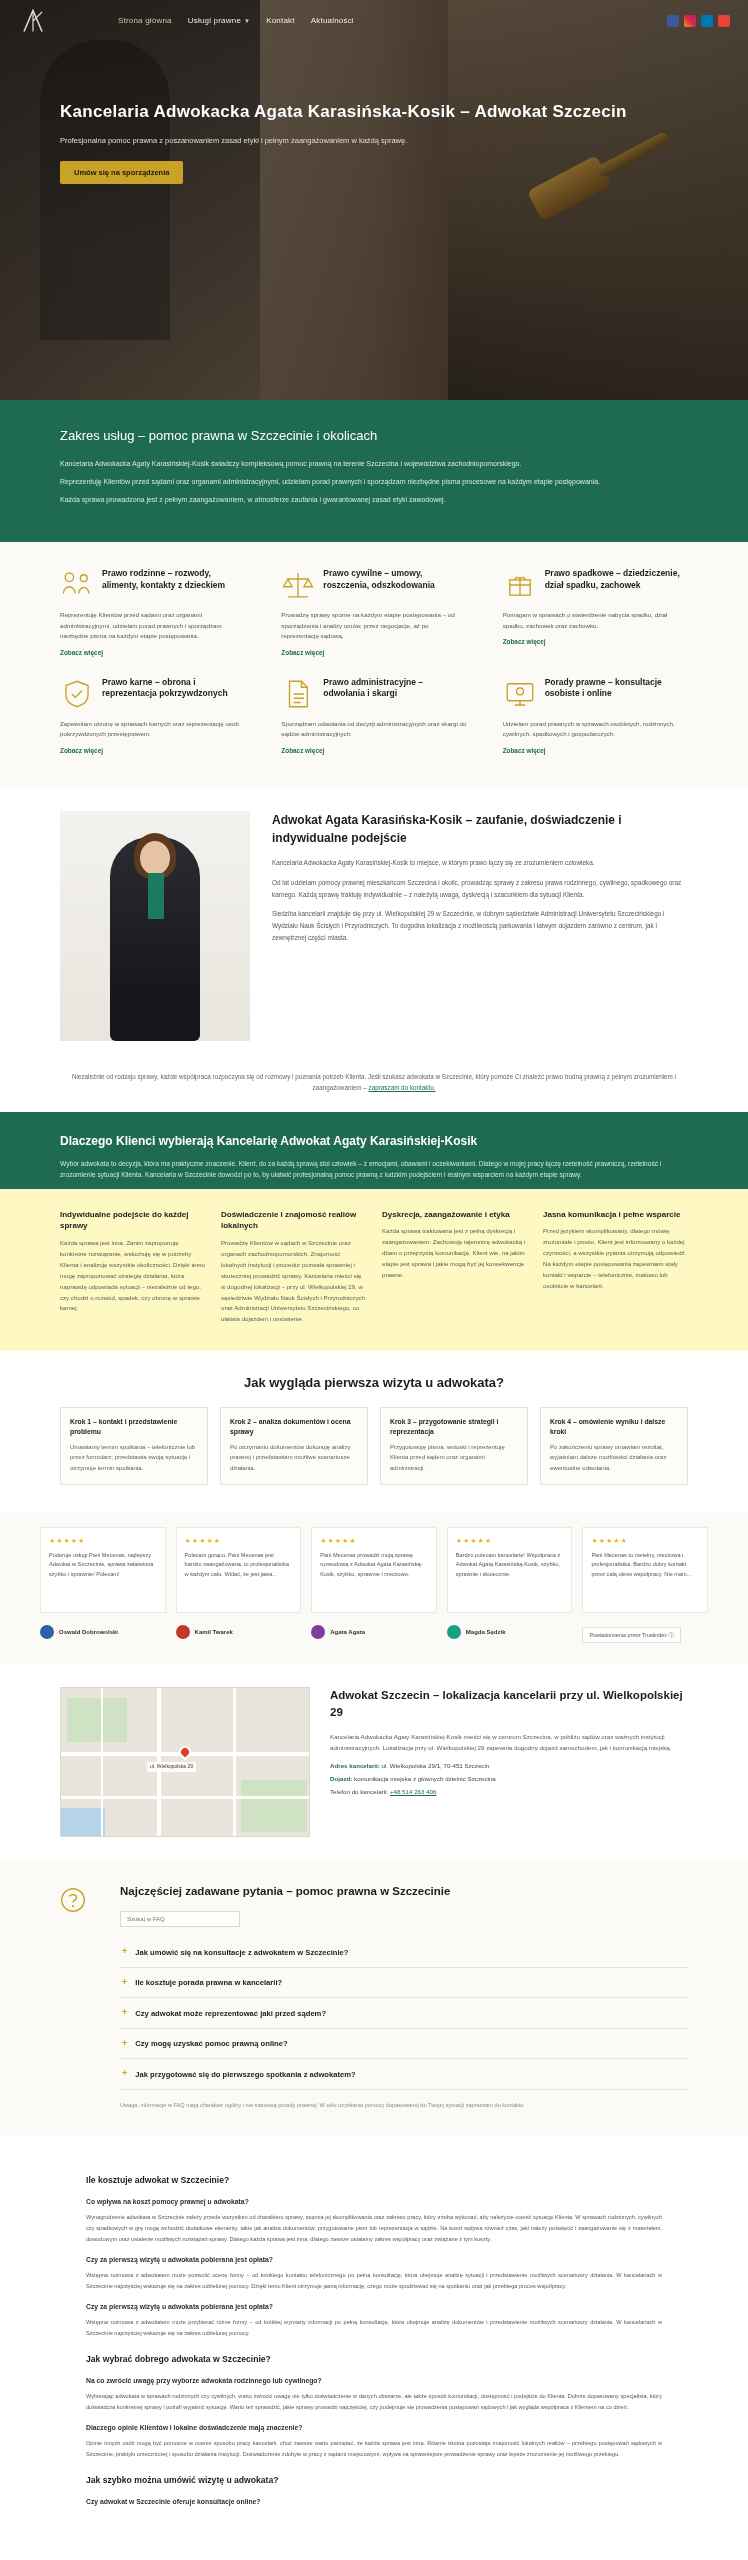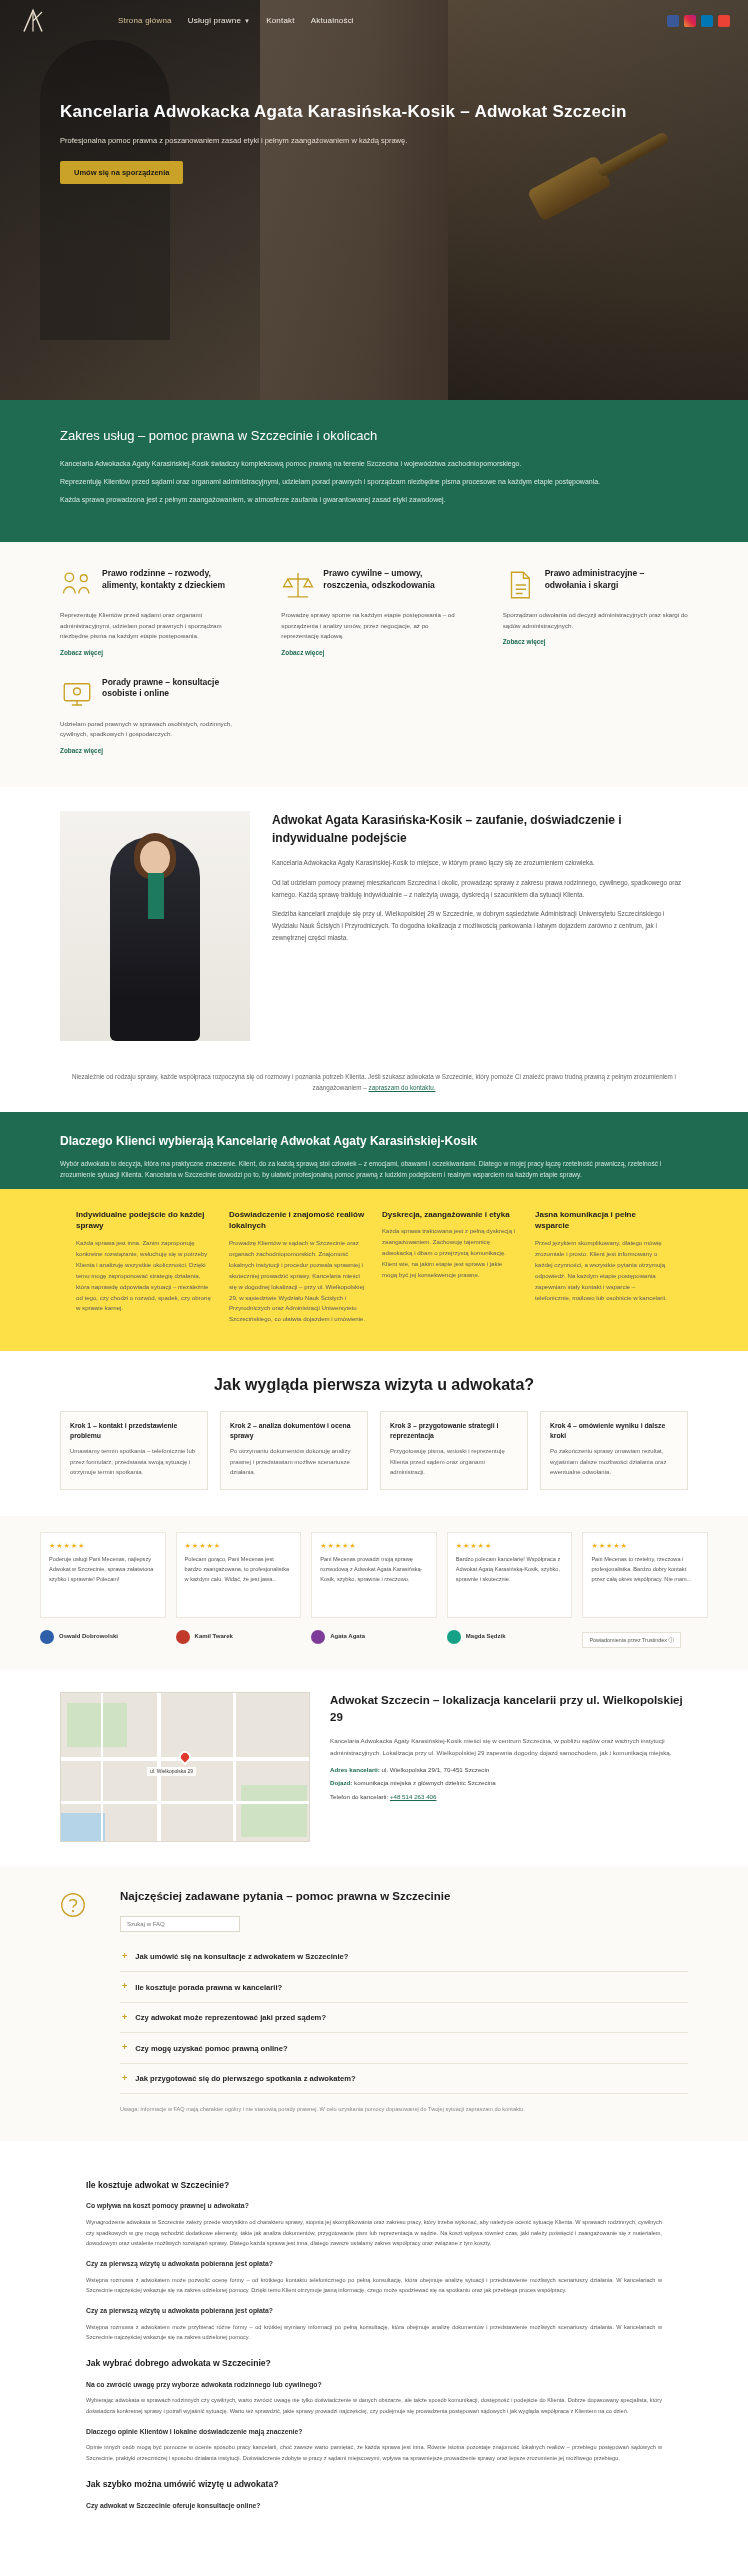--- a/index.html
+++ b/index.html
@@ -295,6 +295,17 @@
         <a class="svc-link" href="#">Zobacz więcej</a>
       </div>
 
+      <div class="svc-card">
+        <div class="svc-head">
+          <svg class="svc-icon" viewBox="0 0 40 40">
+            <rect x="8" y="14" width="24" height="18" fill="none" stroke="currentColor" stroke-width="1.6"></rect>
+            <path d="M8 20h24M20 14v18M14 14c0-4 6-4 6 0M26 14c0-4-6-4-6 0" fill="none" stroke="currentColor" stroke-width="1.6"></path>
+          </svg>
+          <div class="svc-title">Prawo spadkowe – dziedziczenie, dział spadku, zachowek</div>
+        </div>
+        <div class="svc-text">Pomagam w sprawach o stwierdzenie nabycia spadku, dział spadku, zachowek oraz zachowku.</div>
+        <a class="svc-link" href="#">Zobacz więcej</a>
+      </div>
 
 
       <div class="svc-card">

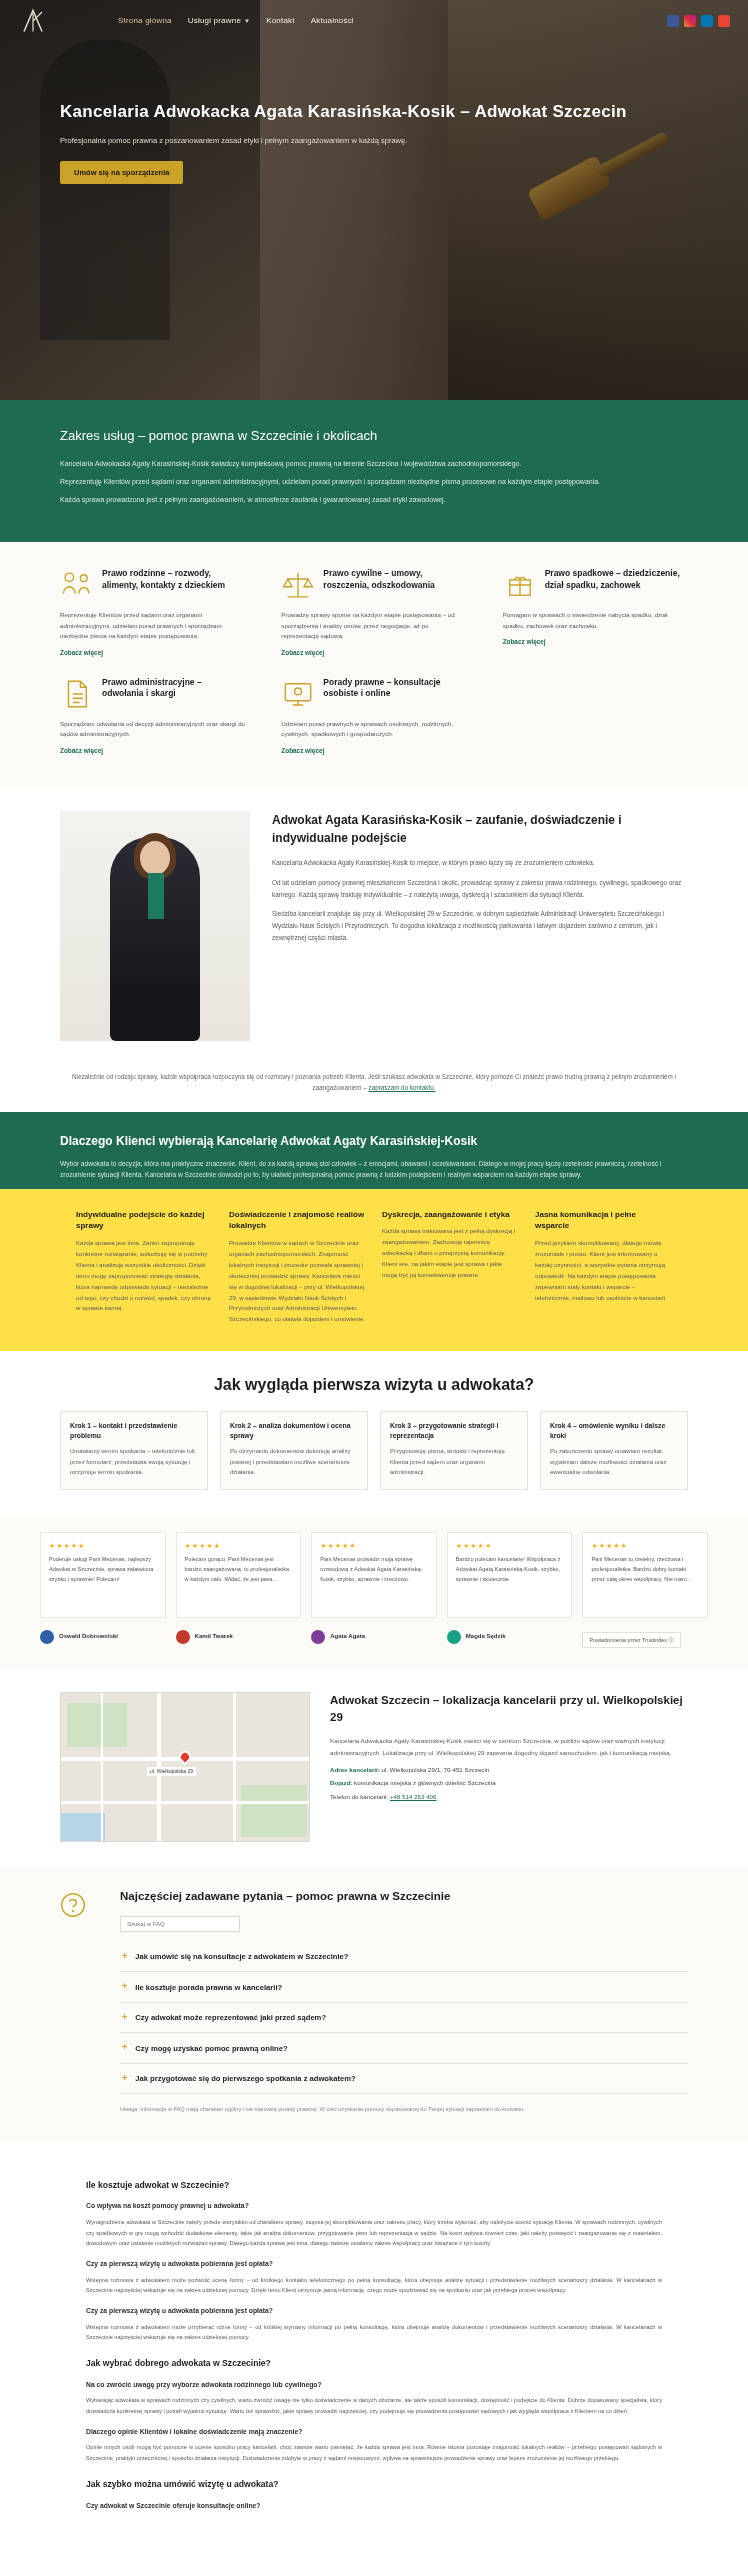--- a/index.html
+++ b/index.html
@@ -307,6 +307,17 @@
         <a class="svc-link" href="#">Zobacz więcej</a>
       </div>
 
+      <div class="svc-card">
+        <div class="svc-head">
+          <svg class="svc-icon" viewBox="0 0 40 40">
+            <path d="M20 5l13 5v11c0 8-6 12-13 14-7-2-13-6-13-14V10z" fill="none" stroke="currentColor" stroke-width="1.6"></path>
+            <path d="M14 20l4 4 8-8" fill="none" stroke="currentColor" stroke-width="1.6"></path>
+          </svg>
+          <div class="svc-title">Prawo karne – obrona i reprezentacja pokrzywdzonych</div>
+        </div>
+        <div class="svc-text">Zapewniam obronę w sprawach karnych oraz reprezentację osób pokrzywdzonych przestępstwem.</div>
+        <a class="svc-link" href="#">Zobacz więcej</a>
+      </div>
 
       <div class="svc-card">
         <div class="svc-head">

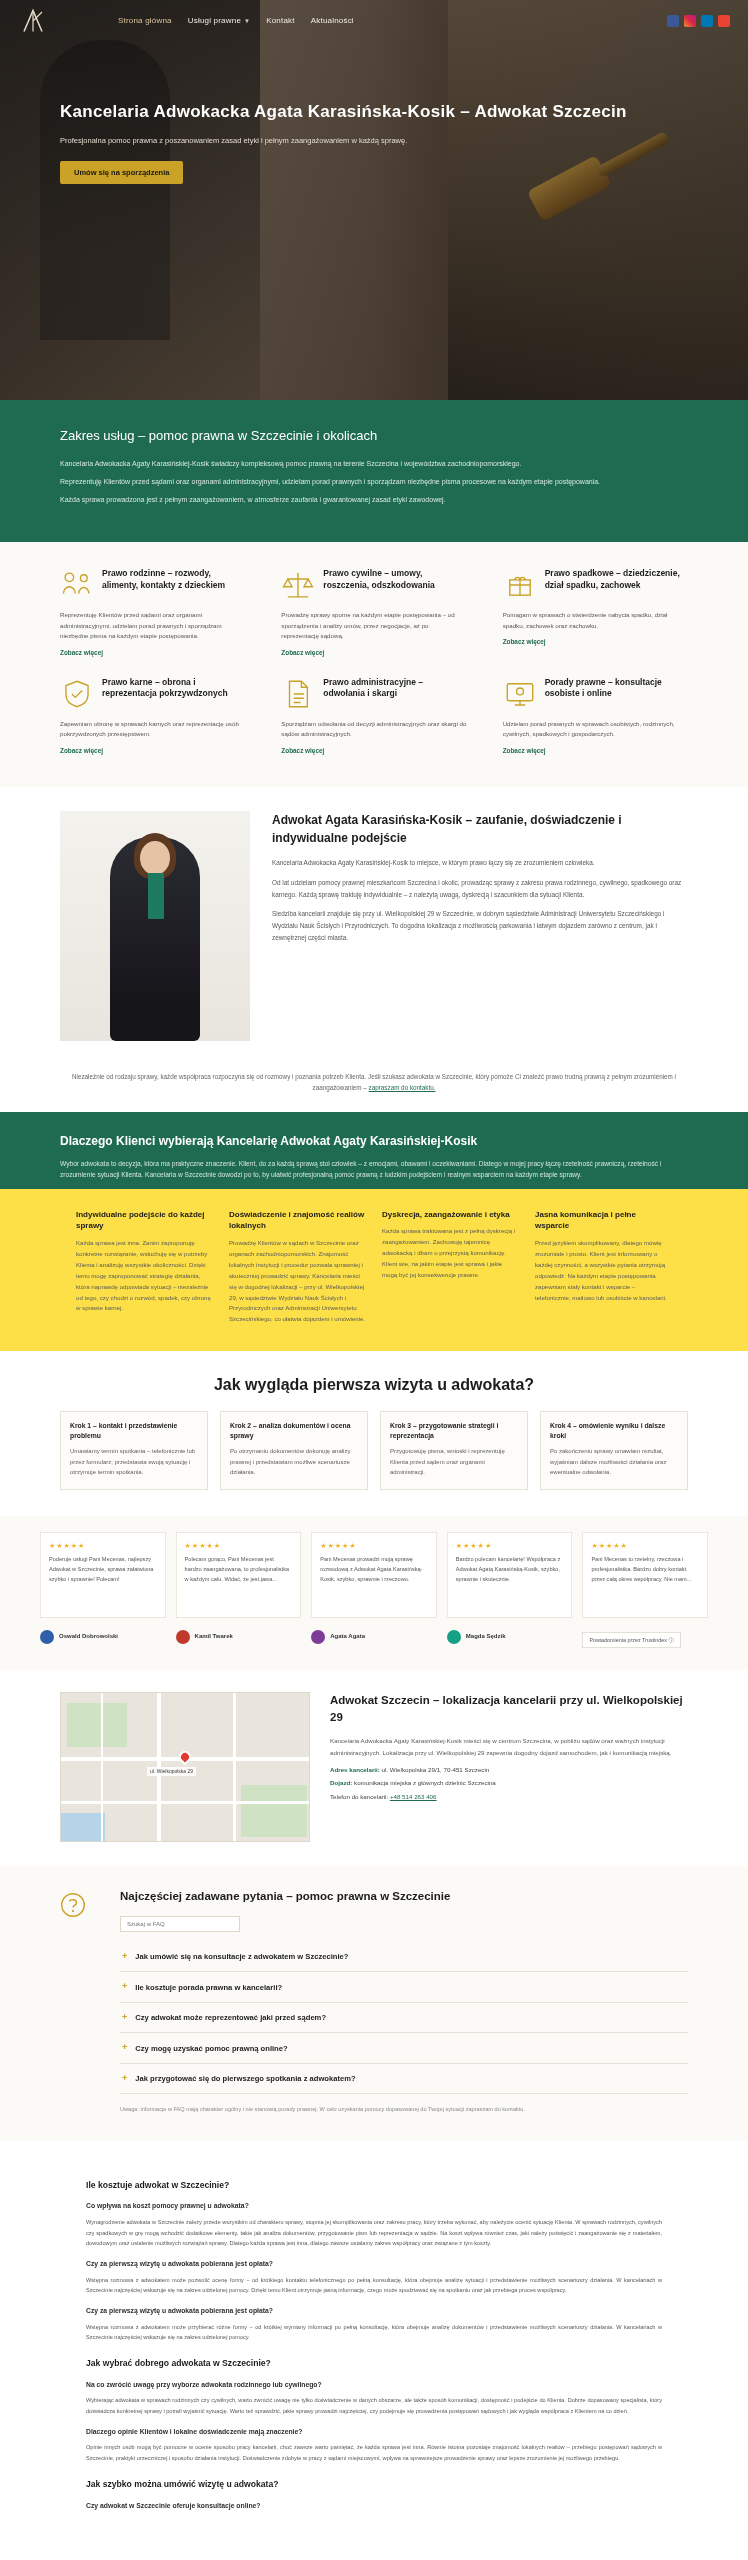--- a/index.html
+++ b/index.html
@@ -130,7 +130,7 @@
   .why h2 { font-size: 12px; font-weight: bold; margin-bottom: 8px; }
   .why p { font-size: 6.6px; color: #d5e7df; line-height: 1.8; max-width: 620px;}
   .why-grid {
-    background: #fde047; padding: 20px 76px 26px; display: grid;
+    background: #fef9c3; padding: 20px 60px 26px; display: grid;
     grid-template-columns: repeat(4, 1fr); gap: 16px;
   }
   .why-card h3 { font-size: 8px; font-weight: bold; color: #1d1d1d; margin-bottom: 6px; line-height:1.4;}

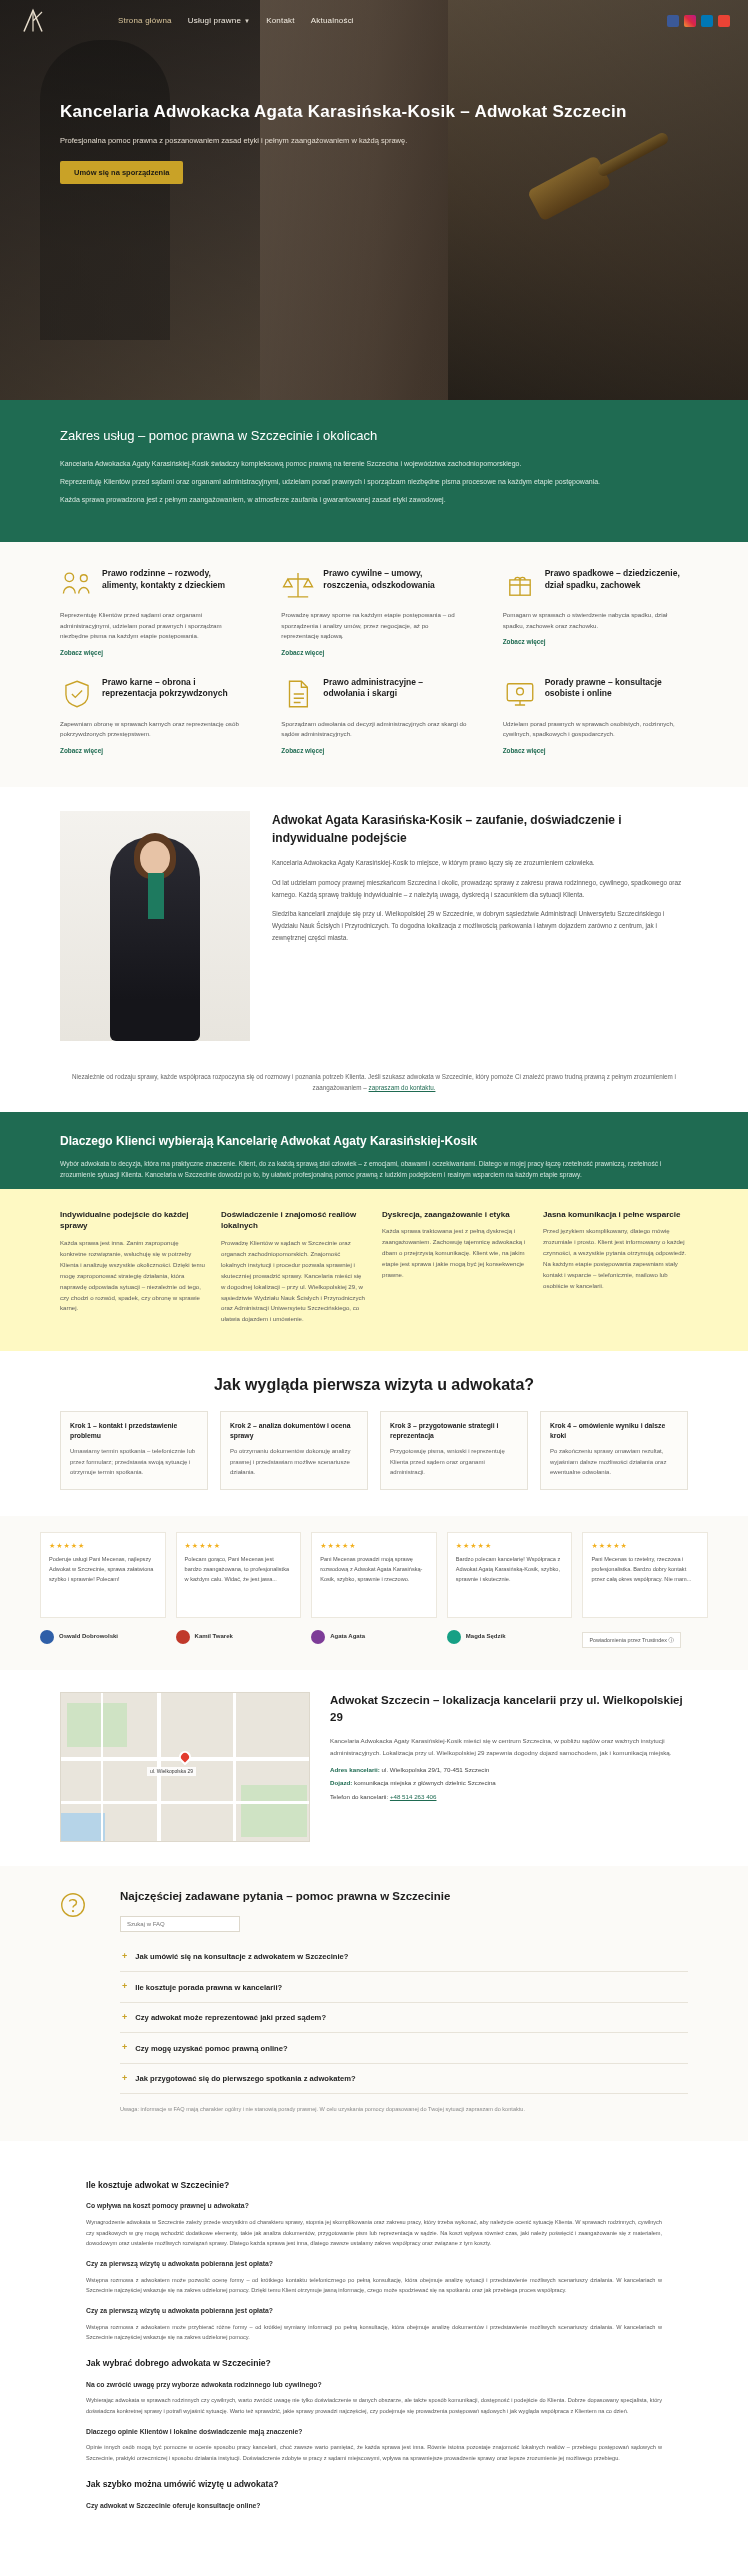--- a/index.html
+++ b/index.html
@@ -138,7 +138,7 @@
 
   
   .steps { background: #ffffff; padding: 22px 60px 26px; }
-  .steps h2 { font-size: 16px; font-weight: bold; text-align: center; margin-bottom: 14px; color:#1d1d1d;}
+  .steps h2 { font-size: 13px; font-weight: bold; text-align: center; margin-bottom: 14px; color:#1d1d1d;}
   .steps-grid { display: grid; grid-template-columns: repeat(4, 1fr); gap: 12px; }
   .step-card { border: 1px solid #e6e2d8; background: #fdfcf9; padding: 9px 9px 11px; }
   .step-card h4 { font-size: 6.8px; font-weight: bold; color: #1d1d1d; margin-bottom: 5px; line-height:1.45;}

